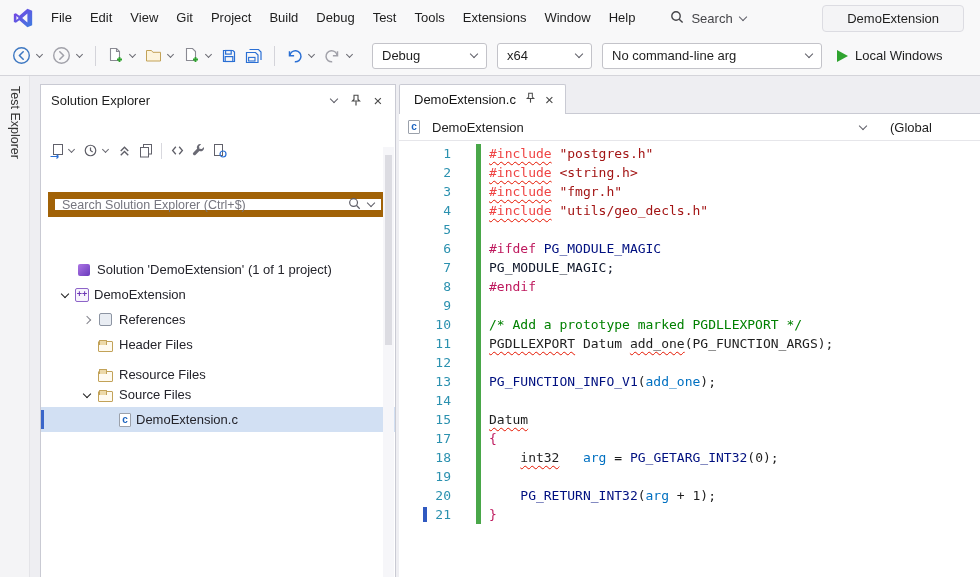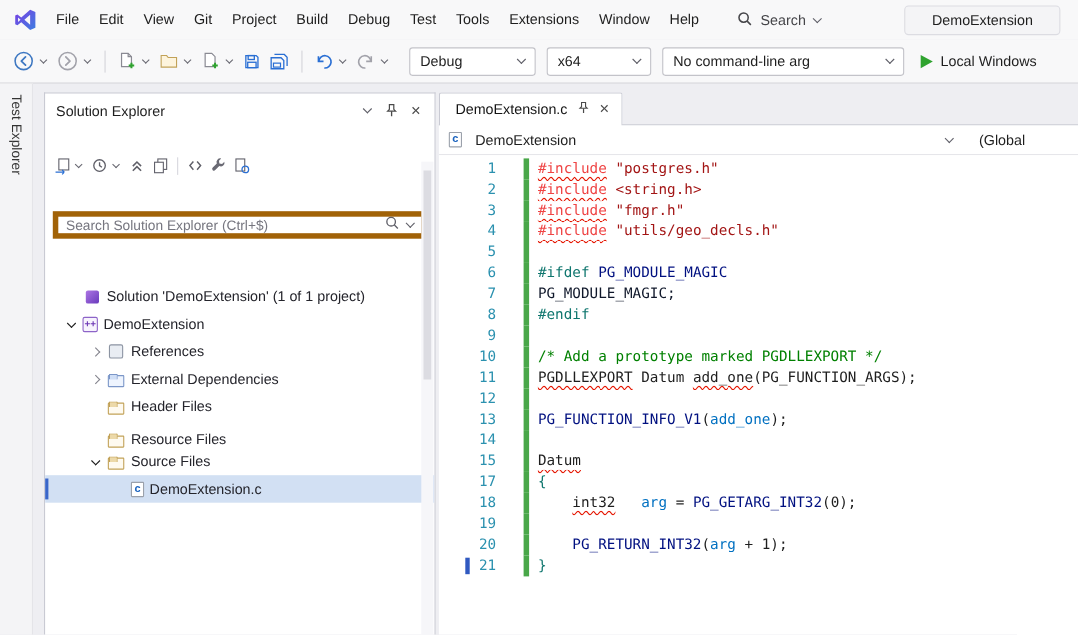--- a/index.html
+++ b/index.html
@@ -39,7 +39,7 @@
   .se-toolbar { height:27px; display:flex; align-items:center; padding:0 5px; }
   .se-tb-btn { width:21px; height:21px; display:flex; align-items:center; justify-content:center; }
   .se-sep { width:1px; height:16px; background:#d8d8de; margin:0 5px; }
-  .se-search { margin:6px 7px 4px; height:25px; border:5px solid #a16207; background:#fff; display:flex; align-items:center; padding:0 7px; gap:7px; }
+  .se-search { margin:6px 7px 4px; height:25px; border:7px solid #a16207; background:#fff; display:flex; align-items:center; padding:0 7px; gap:7px; }
   .se-search-ph { flex:1; font-size:12.5px; color:#76767f; white-space:nowrap; overflow:hidden; }
   .se-tree { flex:1; padding-top:14px; font-size:13px; overflow:hidden; }
 

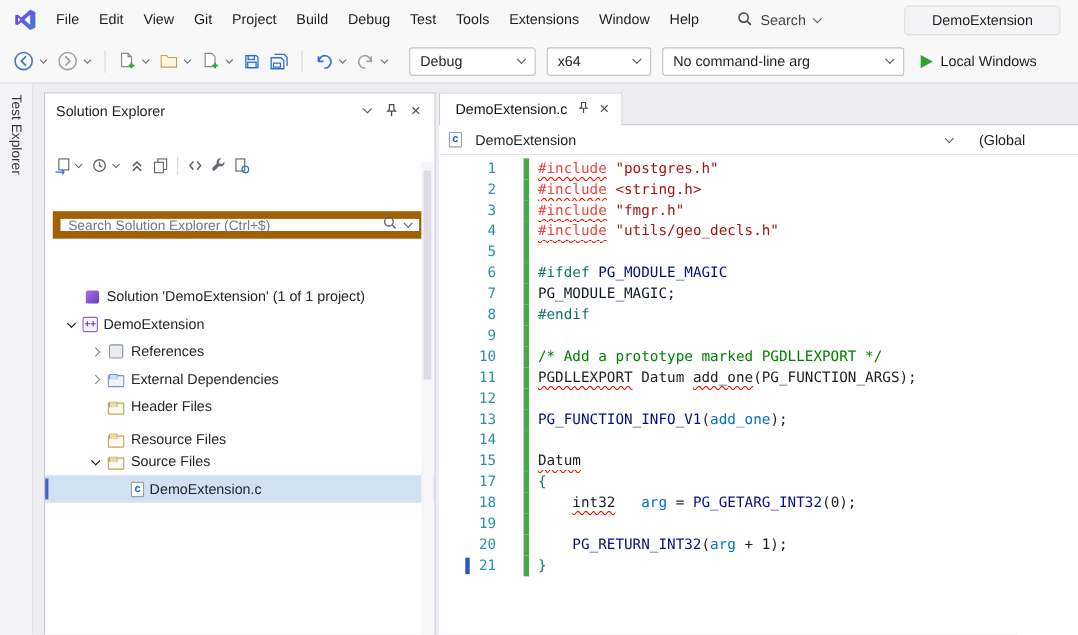--- a/index.html
+++ b/index.html
@@ -84,7 +84,7 @@
   .caret-mark { position:absolute; left:24px; top:2px; width:4px; height:15px; background:#3059c0; }
 
   .ctext .pp { color:#ef4444; }
-  .ctext .kw { color:#0f766e; }
+  .ctext .kw { color:#be185d; }
   .ctext .str { color:#a31515; }
   .ctext .mac { color:#001080; }
   .ctext .param { color:#0070c1; }

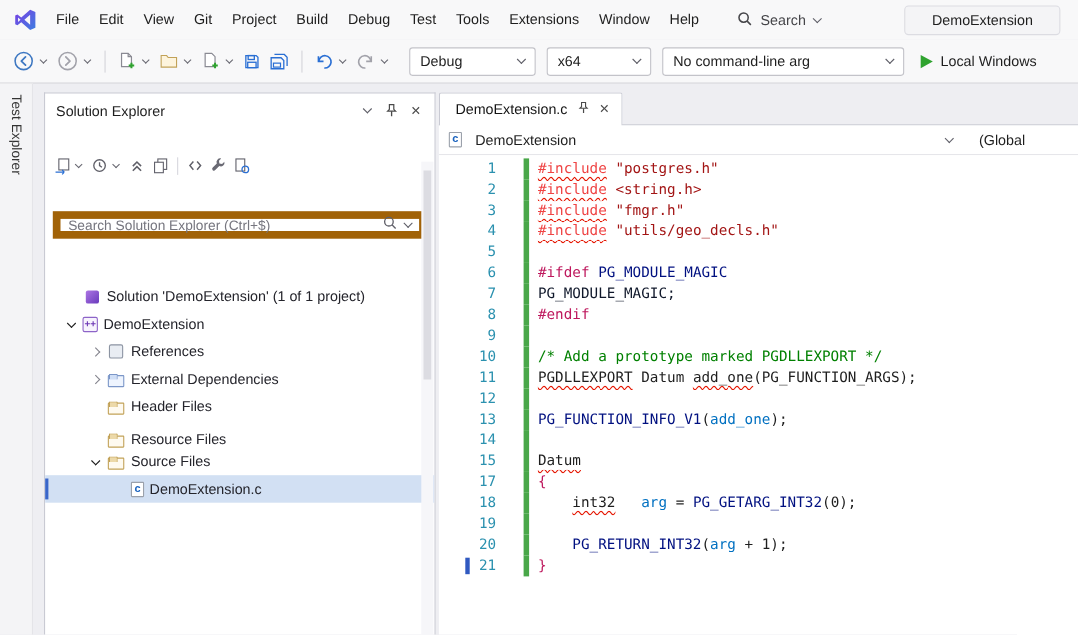--- a/index.html
+++ b/index.html
@@ -321,13 +321,6 @@
             <span class="tree-label">References</span>
           </div>
           <div class="tree-row" style="padding-left: 36px;">
-            <span class="chev-slot">
-              <span class="chevron right"></span>
-            </span>
-            <span class="tree-icon external-deps-icon"></span>
-            <span class="tree-label">External Dependencies</span>
-          </div>
-          <div class="tree-row" style="padding-left: 36px;">
             <span class="chev-slot"></span>
             <span class="tree-icon folder-icon"></span>
             <span class="tree-label">Header Files</span>

